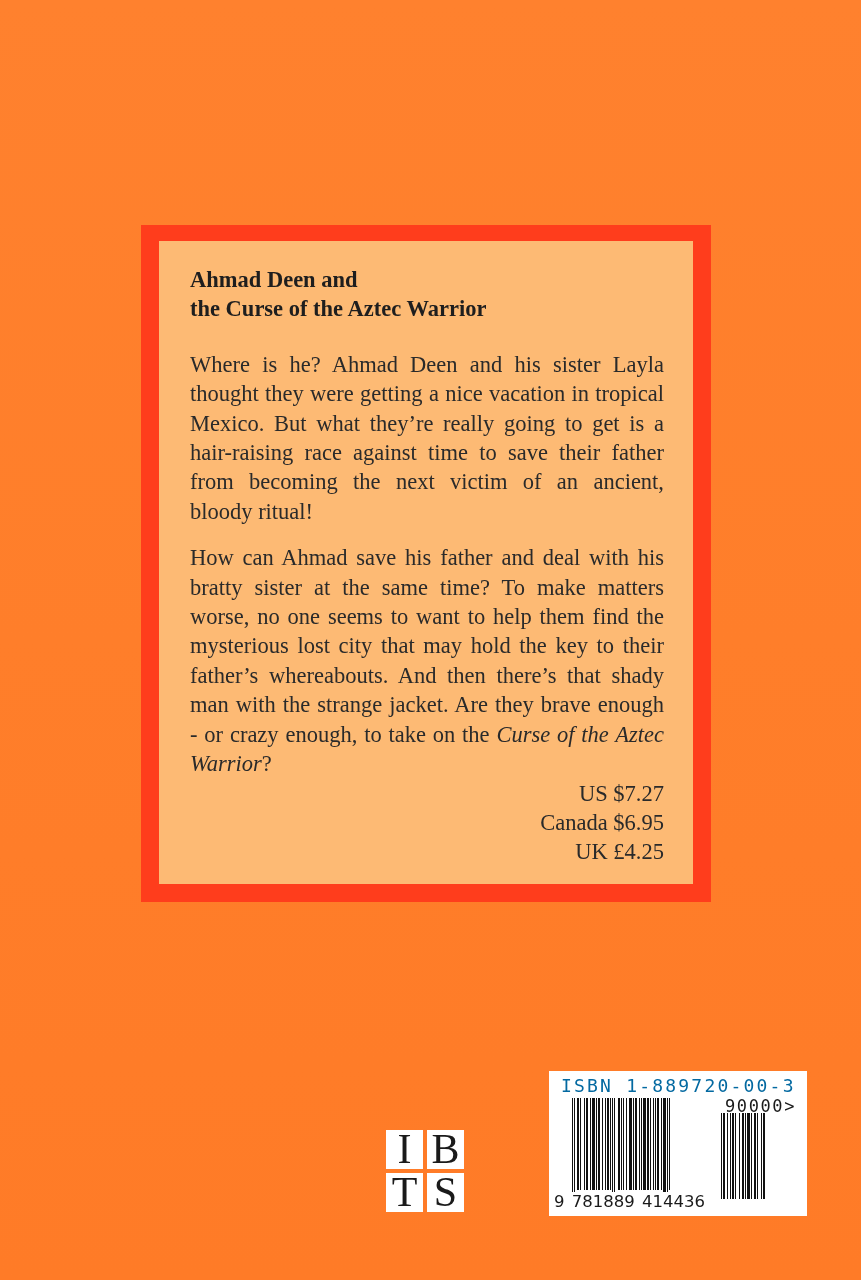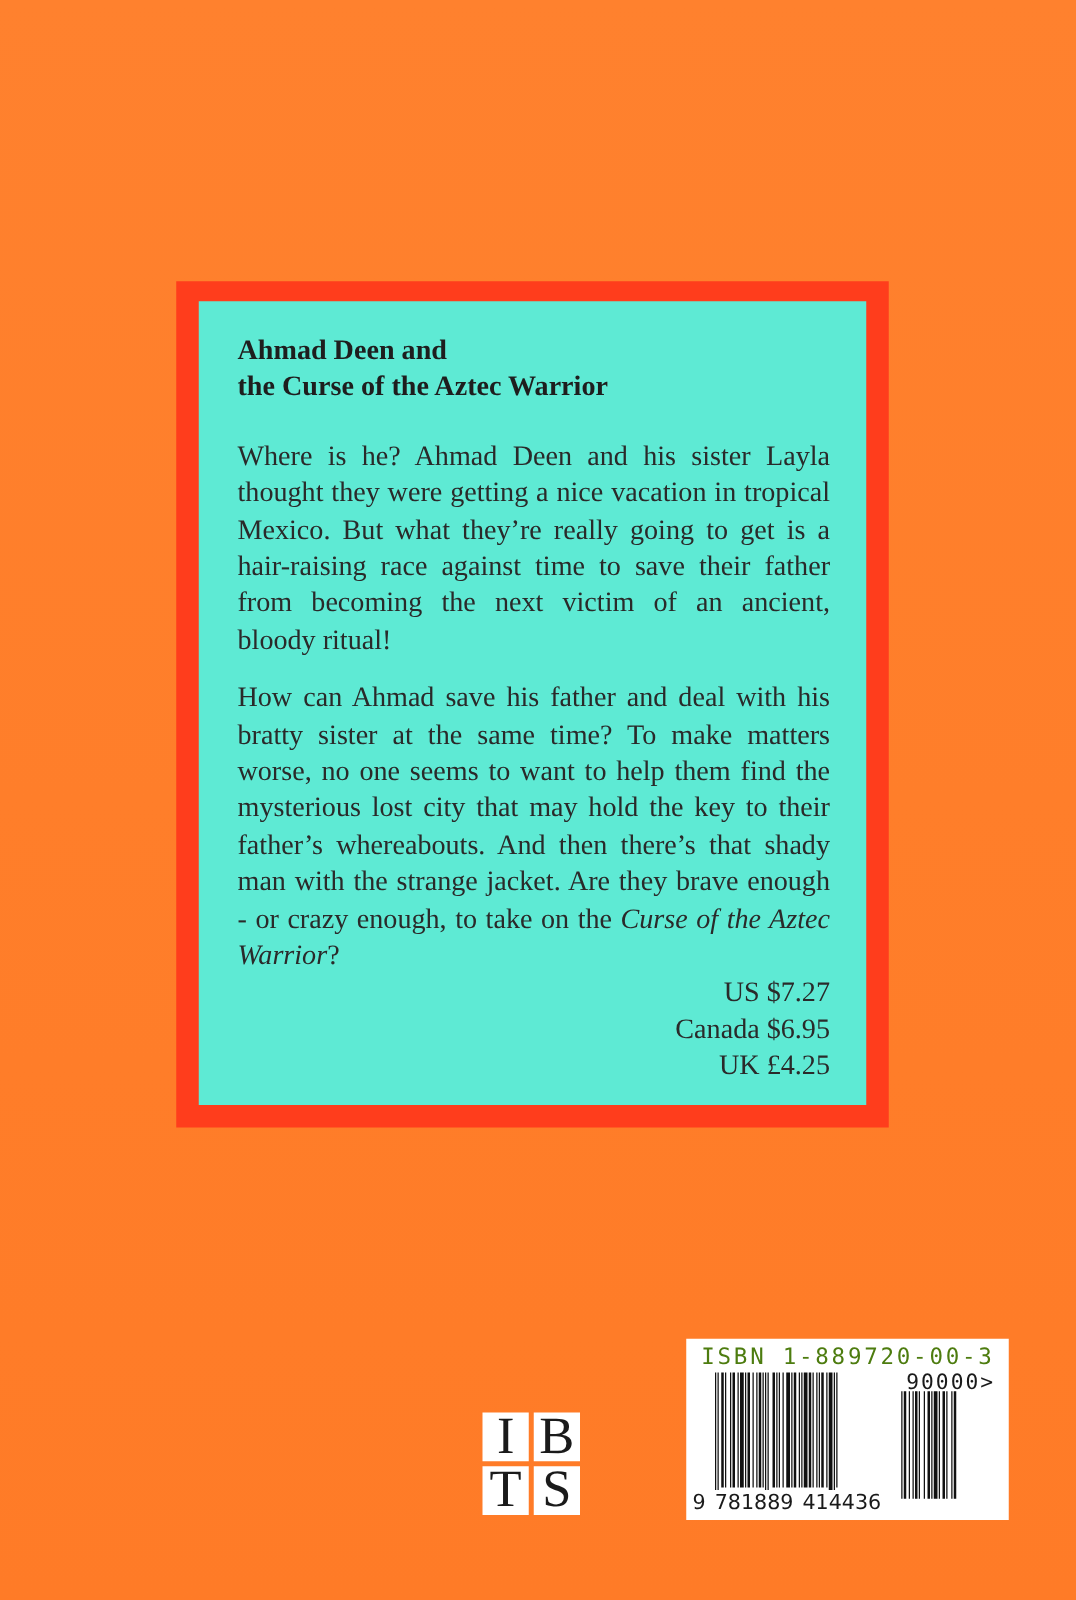--- a/index.html
+++ b/index.html
@@ -23,7 +23,7 @@
       position: absolute;
       left: 18px; top: 16px;
       width: 534px; height: 643px;
-      background: #5eead4;
+      background: #fdba74;
     }
     .content {
       position: absolute;

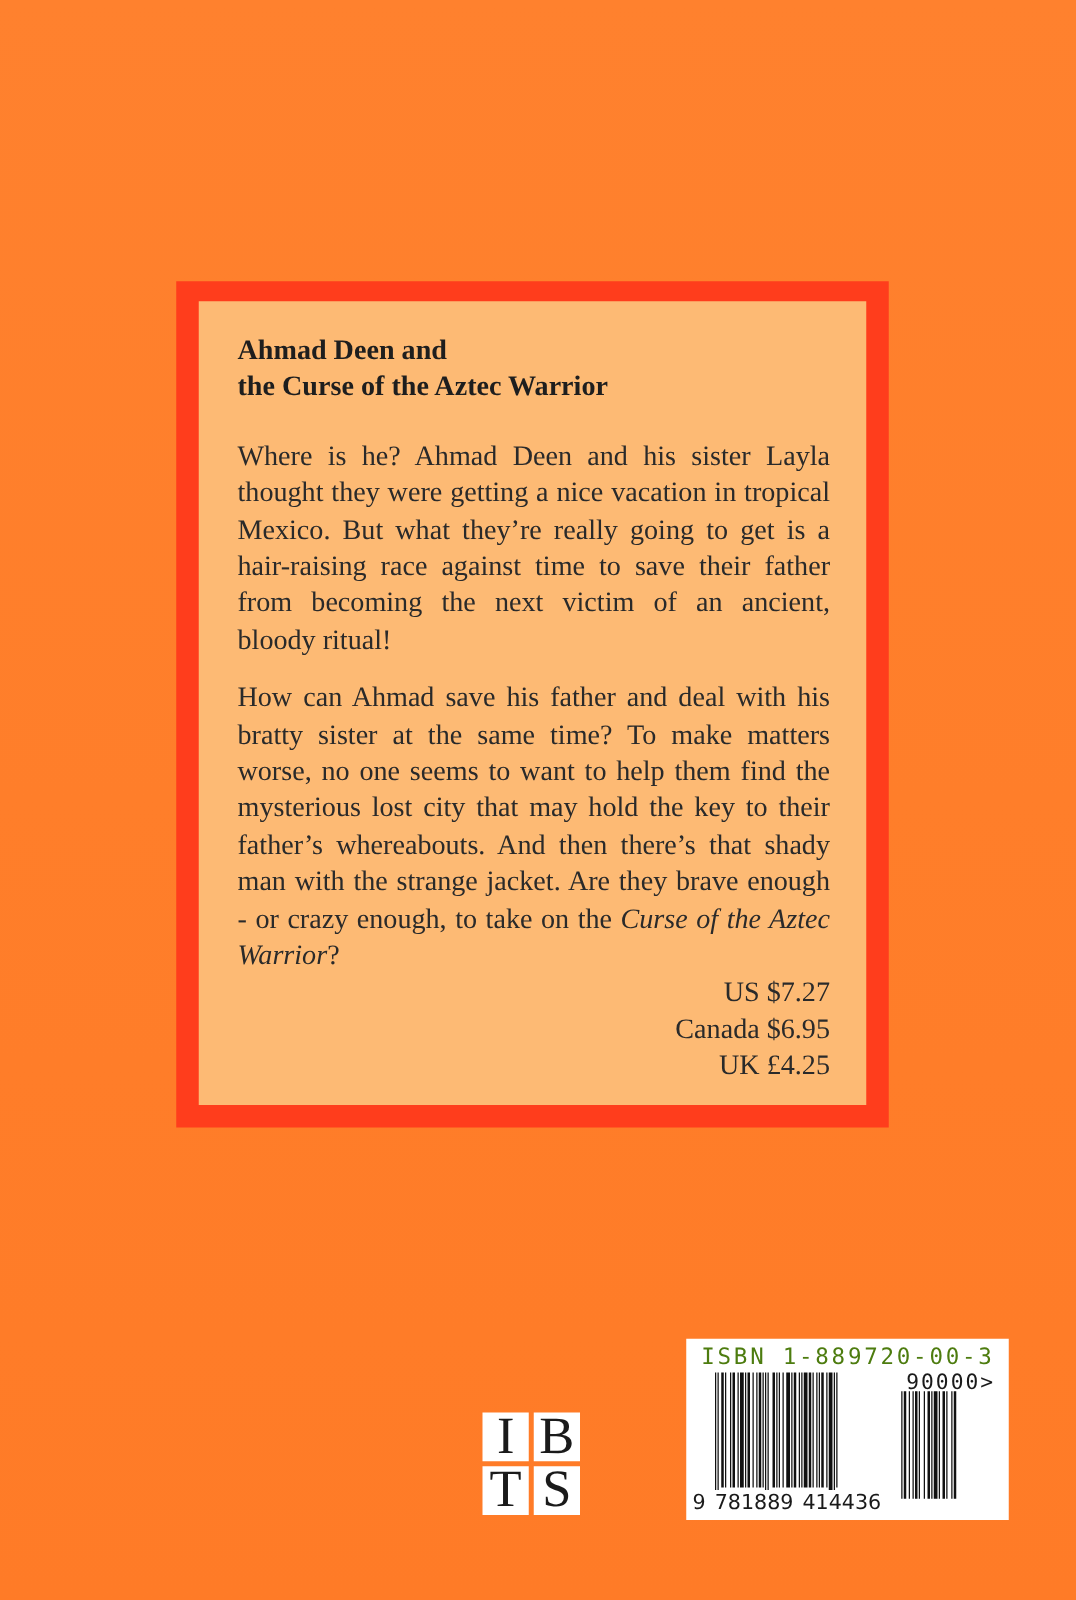--- a/index.html
+++ b/index.html
@@ -84,7 +84,7 @@
       font-family: "DejaVu Sans Mono", monospace;
       font-size: 18px;
       letter-spacing: 2.2px;
-      color: #4d7c0f;
+      color: #0369a1;
       white-space: pre;
     }
     .addon-text {

